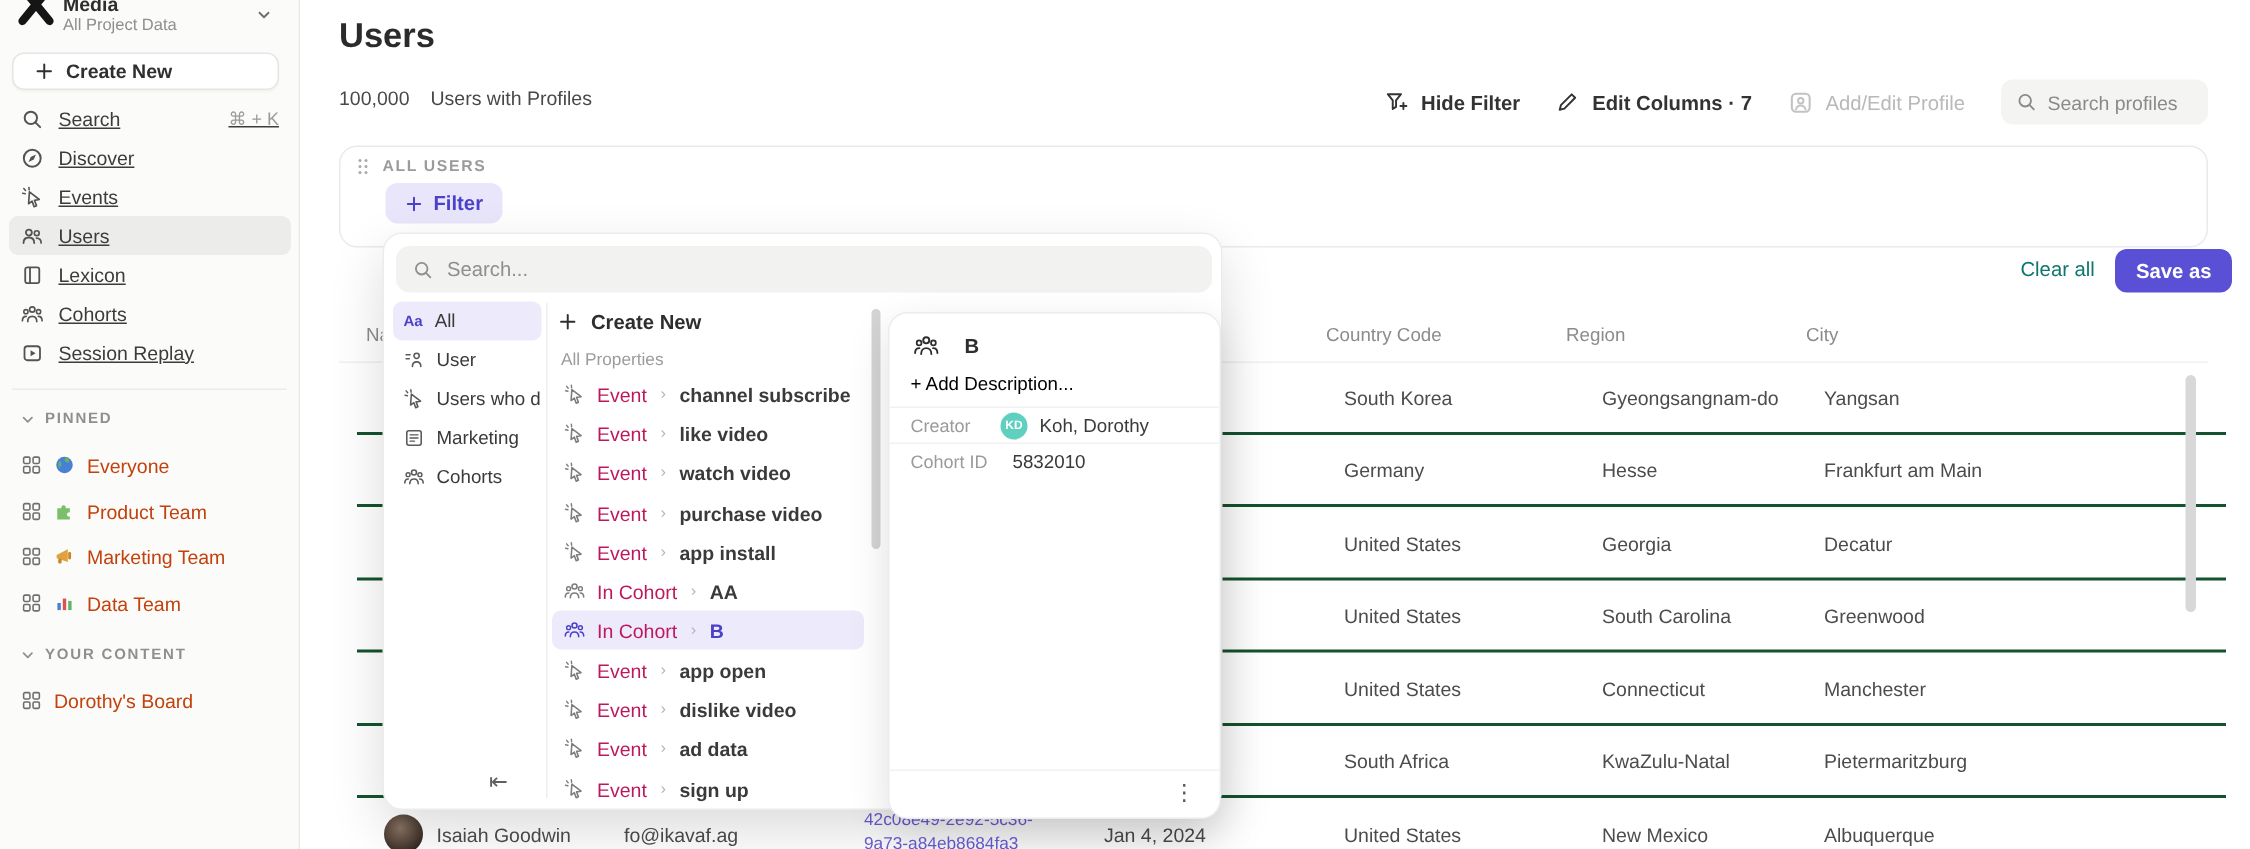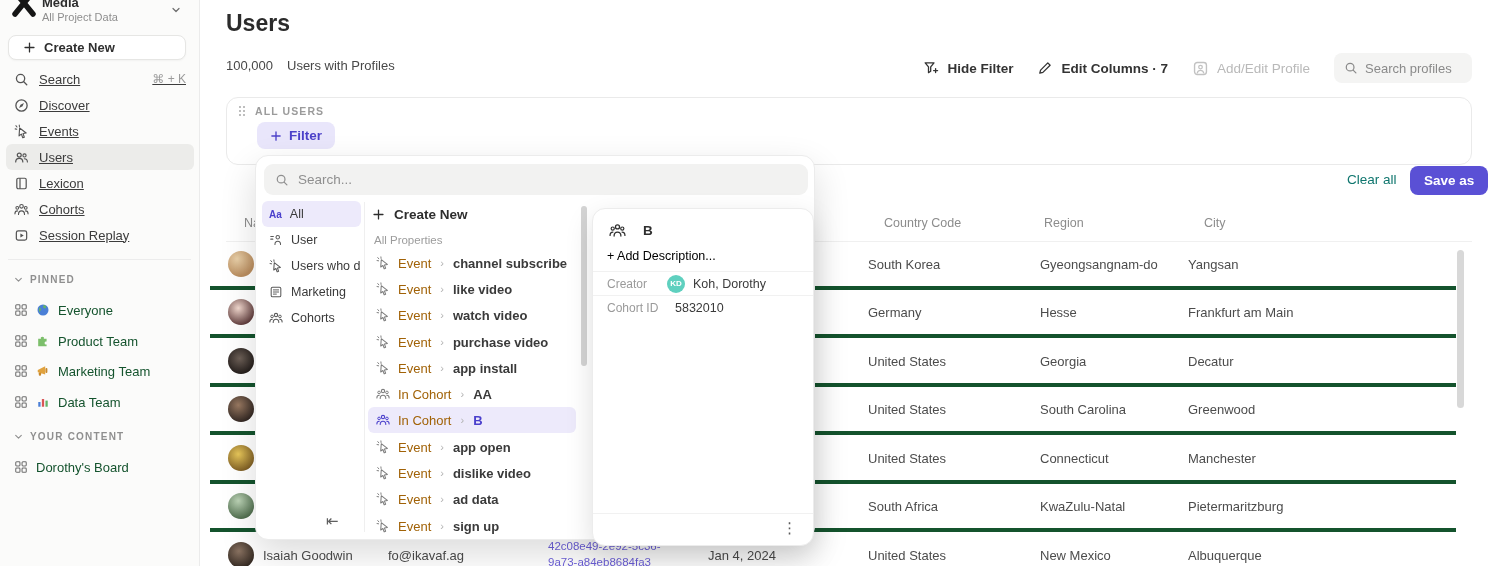--- a/index.html
+++ b/index.html
@@ -80,7 +80,7 @@
   .m-sec { position:absolute; left:118px; top:78px; font-size:11.5px; color:#9c9c9c; }
   .mi { position:absolute; left:112px; width:208px; height:26px; display:flex; align-items:center; gap:8px; padding:0 8px; border-radius:6px; font-size:13px; cursor:pointer; white-space:nowrap; }
   .mi .ic { color:#7d7d7d; }
-  .mi .pre { color:#a16207; }
+  .mi .pre { color:#be185d; }
   .mi .sep { color:#b3b3b3; font-size:11px; margin:0 1px; }
   .mi .nm { color:#3a3a3a; font-weight:bold; }
   .mi.sel { background:#edeafb; }

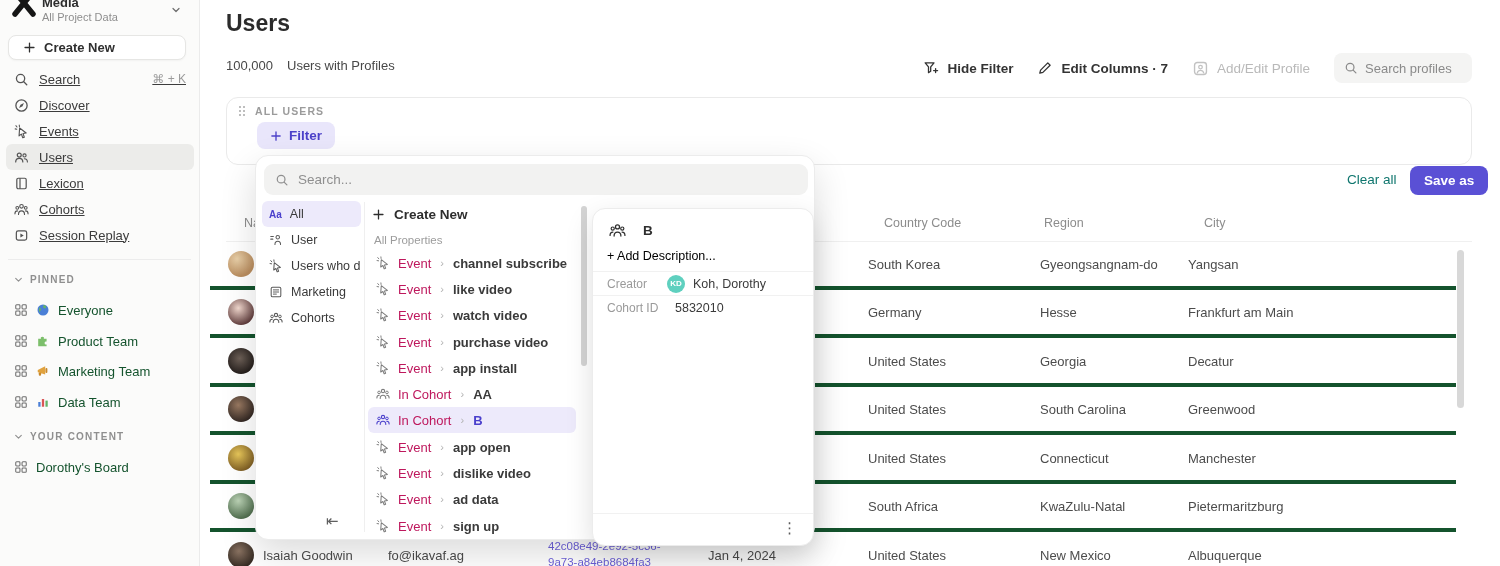--- a/index.html
+++ b/index.html
@@ -52,7 +52,7 @@
   
   .thead { position:absolute; left:226px; top:205px; width:1246px; height:37px; border-bottom:1px solid #f0f0f0; font-size:12.5px; color:#8c8c8c; }
   .thead span { position:absolute; top:11px; }
-  .trow { position:absolute; left:210px; width:1246px; height:48px; border-bottom:4px solid #14532d; font-size:13px; color:#4c4c4c; cursor:pointer; }
+  .trow { position:absolute; left:238px; width:1246px; height:48px; border-bottom:2px solid #14532d; font-size:13px; color:#4c4c4c; cursor:pointer; }
   .cell { position:absolute; top:0; height:100%; display:flex; align-items:center; }
   .c1{left:18px;width:152px;gap:9px;} .c2{left:178px;width:152px;} .c3{left:338px;width:126px;}
   .c4{left:498px;width:152px;} .c5{left:658px;width:152px;} .c6{left:818px;width:152px;margin-left:12px;} .c7{left:978px;width:152px;}

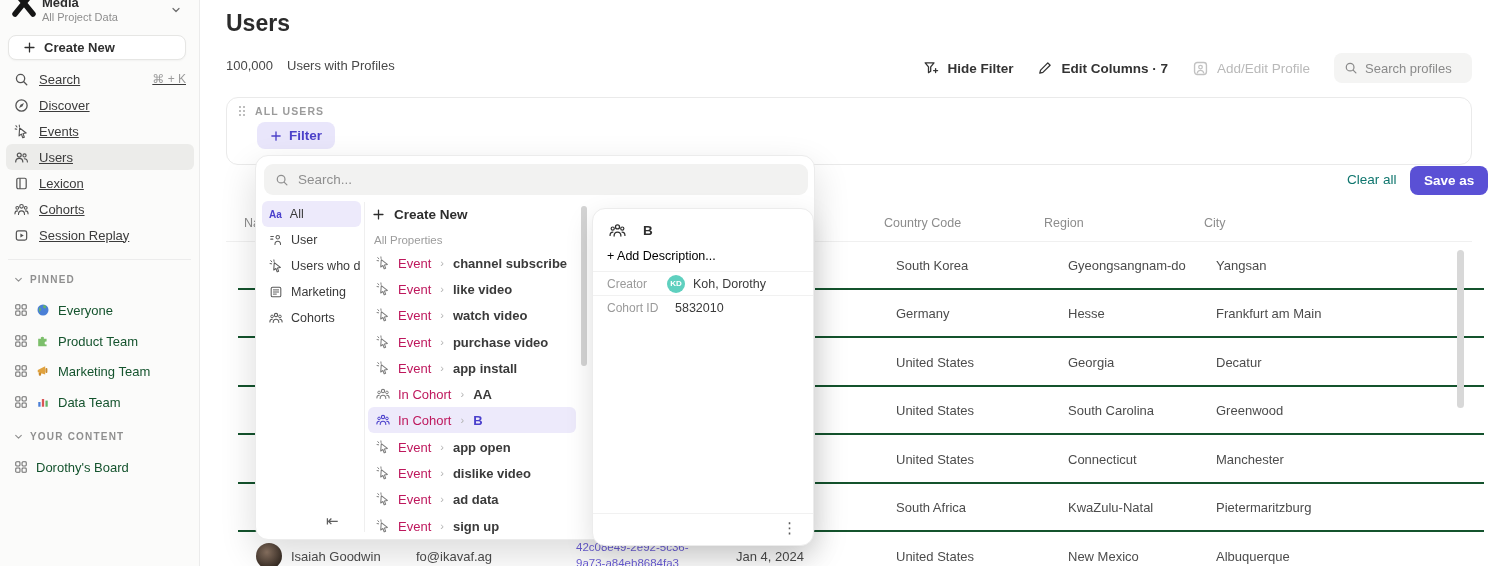--- a/index.html
+++ b/index.html
@@ -24,7 +24,7 @@
   .nav-short { margin-left:auto; font-size:12px; color:#9b9b9b; }
   .sb-div { position:absolute; left:8px; right:8px; top:259px; height:1px; background:#ececec; }
   .sec-hd { display:flex; align-items:center; gap:7px; padding-left:14px; font-size:10px; font-weight:bold; letter-spacing:1.2px; color:#8f8f8f; position:absolute; height:14px; }
-  .pin-item { position:absolute; left:6px; width:188px; height:28px; display:flex; align-items:center; gap:8px; padding:0 8px; font-size:13px; color:#14532d; border-radius:6px; cursor:pointer; }
+  .pin-item { position:absolute; left:6px; width:188px; height:28px; display:flex; align-items:center; gap:8px; padding:0 8px; font-size:13px; color:#c2410c; border-radius:6px; cursor:pointer; }
   .pin-item .ic { color:#6e6e6e; }
 
   

